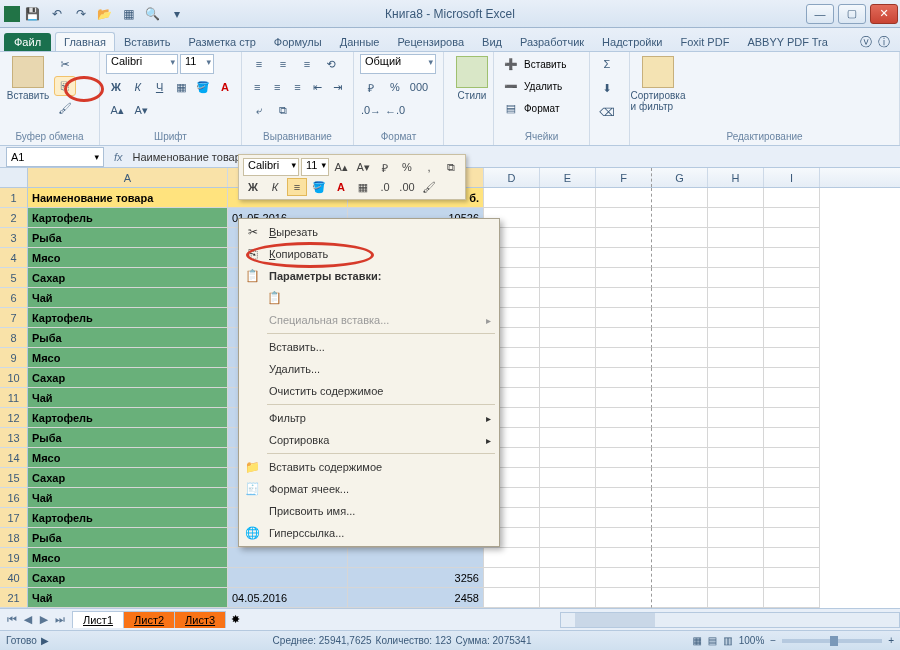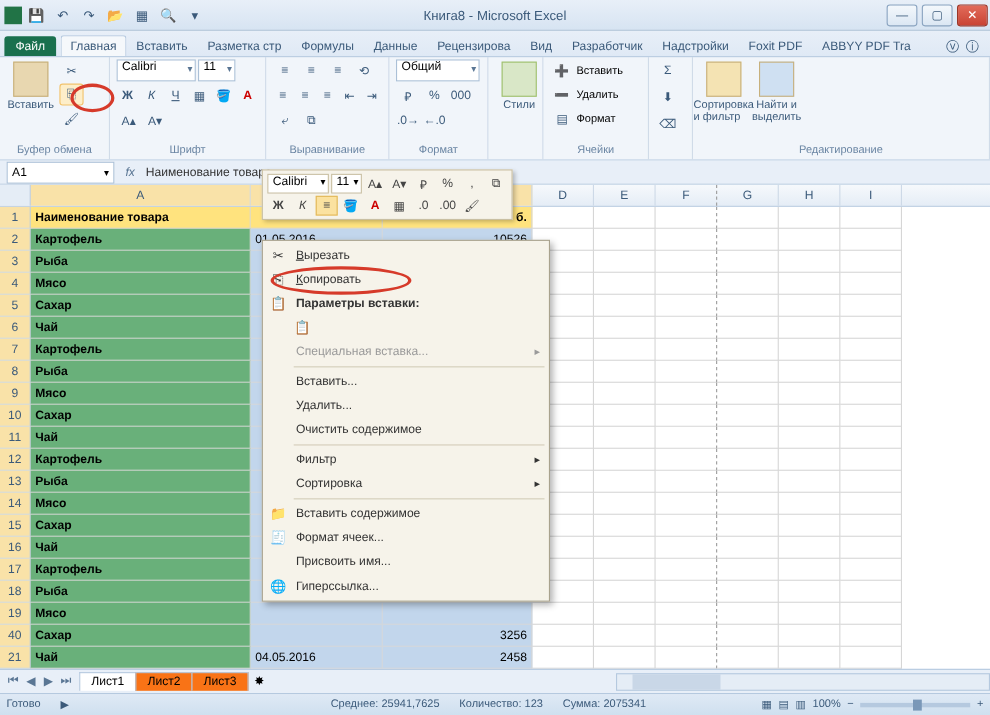--- a/index.html
+++ b/index.html
@@ -258,10 +258,6 @@
         <span class="ic" style="background:#f4e3b3"></span>
         <span style="line-height:1.1">Сортировка и фильтр</span>
       </div>
-      <div class="big-btn">
-        <span class="ic" style="background:#cfe0f2"></span>
-        <span style="text-align:center;line-height:1.1">Найти и выделить</span>
-      </div>
     </div>
     <div class="rgroup-label">Редактирование</div>
   </div>

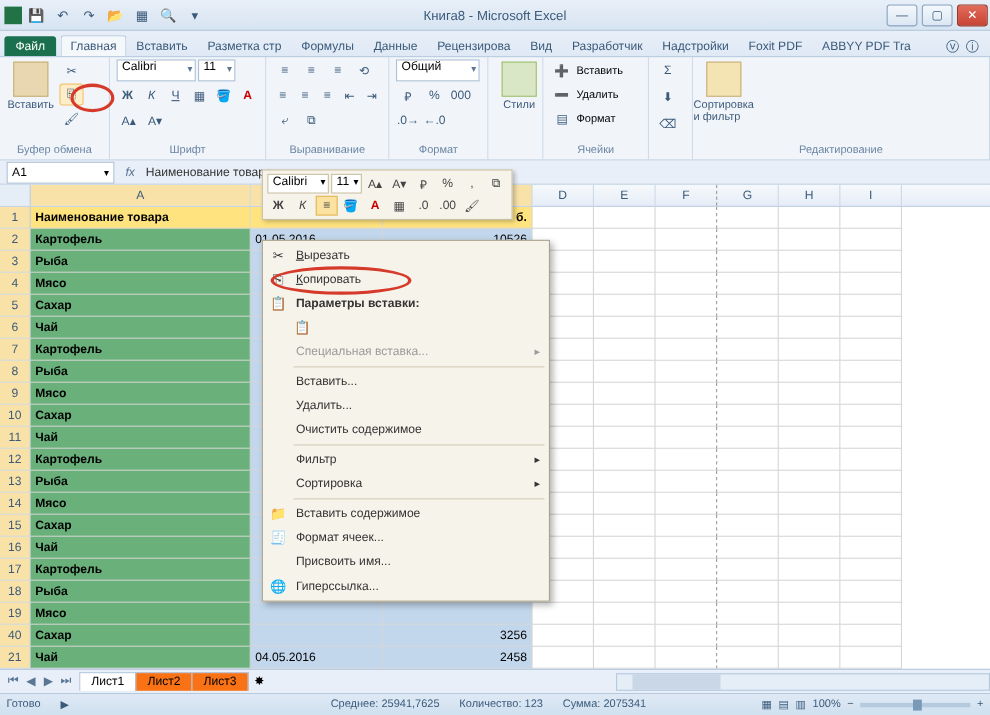--- a/index.html
+++ b/index.html
@@ -69,7 +69,7 @@
 .sheet-tabs { position: absolute; bottom: 20px; left: 0; right: 0; height: 22px; background: #e8eff8; border-top: 1px solid #b5c9df; display: flex; align-items: center; font-size: 11px; }
 .st-nav { display: flex; gap: 0; padding: 0 4px; }
 .st-nav span { width: 16px; text-align: center; color: #5a7694; }
-.stab { padding: 2px 10px; background: #fff; border: 1px solid #b5c9df; border-bottom: none; margin-right: -1px; }
+.stab { padding: 2px 10px; background: #fff; border: 1px solid #b5c9df; border-bottom: none; margin-right: -1px; text-decoration: underline; }
 .stab.inactive { background: #f97316; }
 .hscroll { margin-left: auto; height: 16px; width: 340px; background: #e5edf6; border: 1px solid #b5c9df; position: relative; }
 .hscroll .thumb { position: absolute; left: 14px; top: 0; bottom: 0; width: 80px; background: #c9d7e7; }

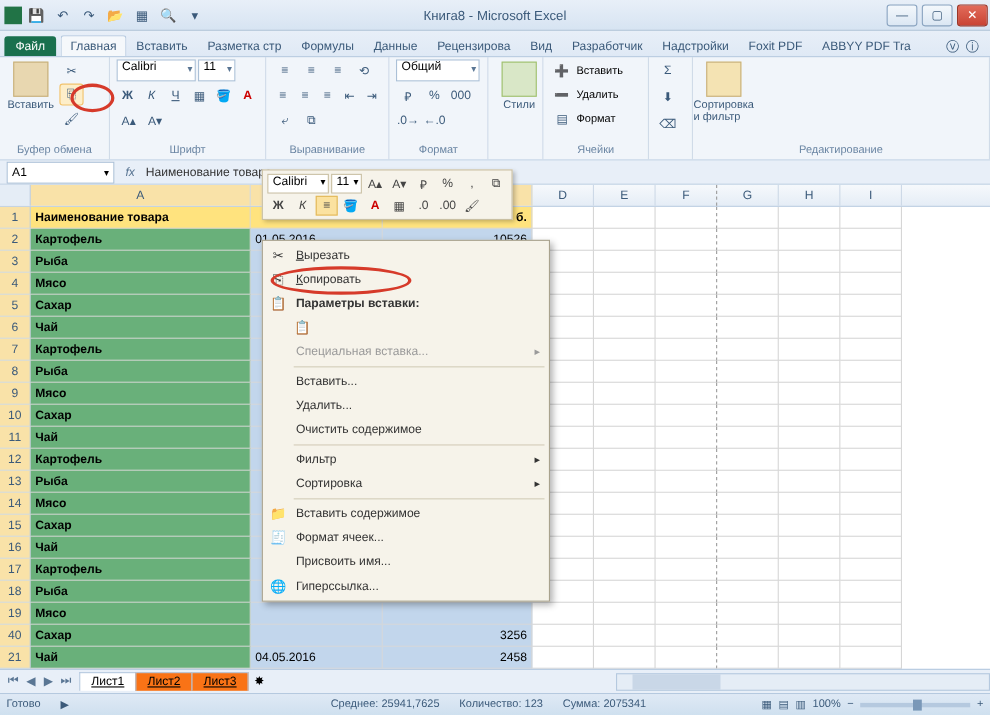--- a/index.html
+++ b/index.html
@@ -74,7 +74,7 @@
 .hscroll { margin-left: auto; height: 16px; width: 340px; background: #e5edf6; border: 1px solid #b5c9df; position: relative; }
 .hscroll .thumb { position: absolute; left: 14px; top: 0; bottom: 0; width: 80px; background: #c9d7e7; }
 
-.status { position: absolute; bottom: 0; left: 0; right: 0; height: 20px; background: linear-gradient(#dfe9f5,#cfe0ef); border-top: 1px solid #b5c9df; display: flex; align-items: center; font-size: 10px; color: #3b5a7a; padding: 0 6px; gap: 18px; }
+.status { position: absolute; bottom: 0; left: 0; right: 0; height: 20px; background: linear-gradient(#dfe9f5,#cfe0ef); border-top: 1px solid #b5c9df; display: flex; align-items: center; font-size: 10px; color: #3b5a7a; padding: 0 6px; gap: 4px; }
 .status .right { margin-left: auto; display: flex; align-items: center; gap: 6px; }
 .zoom-slider { width: 100px; height: 4px; background: #b5c9df; position: relative; }
 .zoom-slider .zthumb { position: absolute; left: 48px; top: -3px; width: 8px; height: 10px; background: #7a98b8; }

